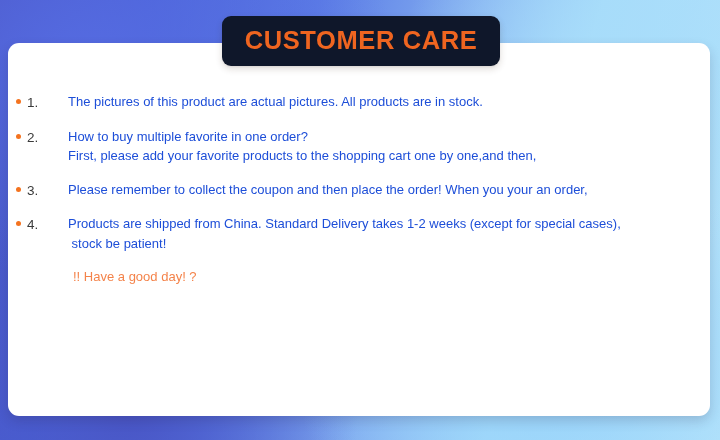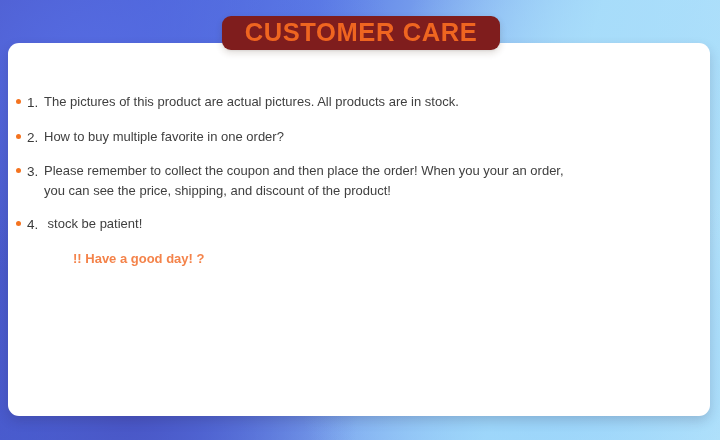--- a/index.html
+++ b/index.html
@@ -64,8 +64,8 @@
     left: 222px;
     top: 16px;
     width: 278px;
-    height: 34px;
-    background: #7f1d1d;
+    height: 50px;
+    background: #0f172a;
     border-radius: 9px;
     box-shadow: 0 3px 7px rgba(60,40,20,0.16), 0 1px 2px rgba(0,0,0,0.06);
     display: flex;

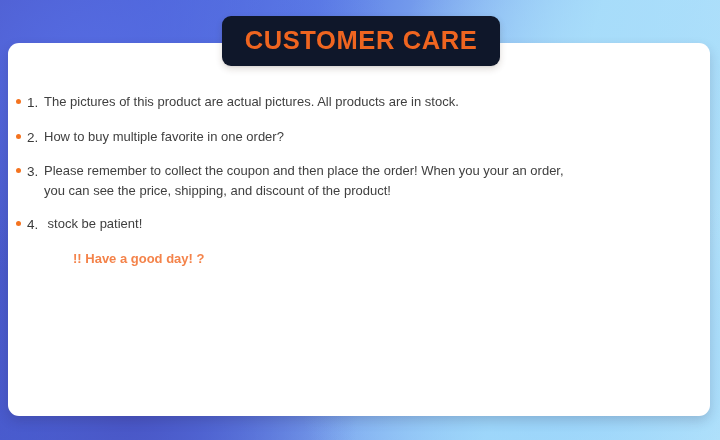--- a/index.html
+++ b/index.html
@@ -175,10 +175,11 @@
     flex: 1 1 auto;
   }
   .line {
-    color: #404040;
+    color: #1d4ed8;
     font-size: 13px;
     line-height: 19.5px;
     white-space: pre;
+    margin-left: 24px;
   }
   .closing {
     color: #f4834a;

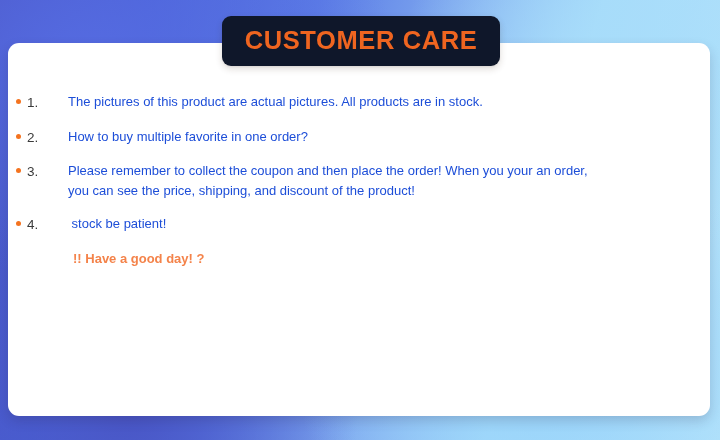--- a/index.html
+++ b/index.html
@@ -252,6 +252,7 @@
       </div>
       <div class="item-lines">
         <div class="line">How to buy multiple favorite in one order?</div>
+        <div class="line">First, please add your favorite products to the shopping cart one by one,and then,</div>
       </div>
     </div>
 

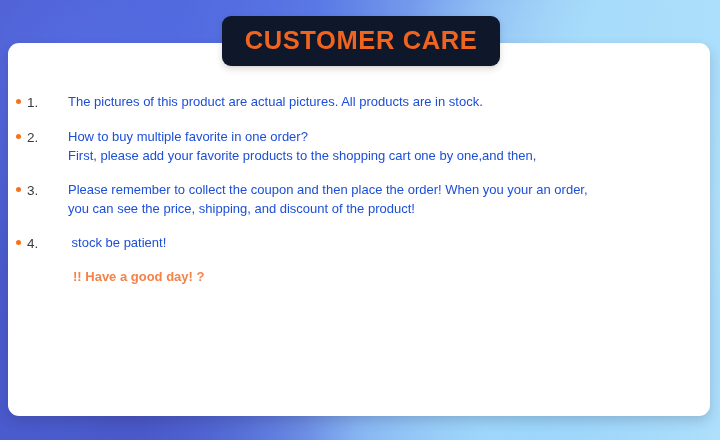--- a/index.html
+++ b/index.html
@@ -263,7 +263,6 @@
       </div>
       <div class="item-lines">
         <div class="line">Please remember to collect the coupon and then place the order! When you your an order,</div>
-        <div class="line">you can see the price, shipping, and discount of the product!</div>
       </div>
     </div>
 

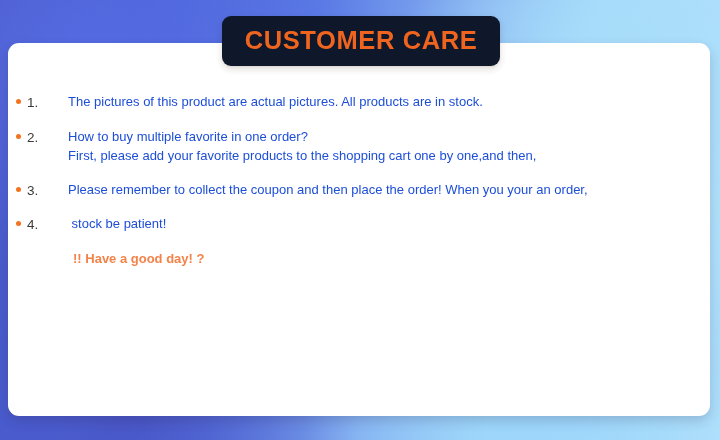--- a/index.html
+++ b/index.html
@@ -272,6 +272,7 @@
         <div class="item-num">4.</div>
       </div>
       <div class="item-lines">
+        <div class="line">Products are shipped from China. Standard Delivery takes 1-2 weeks (except for special cases),</div>
         <div class="line"> stock be patient!</div>
       </div>
     </div>

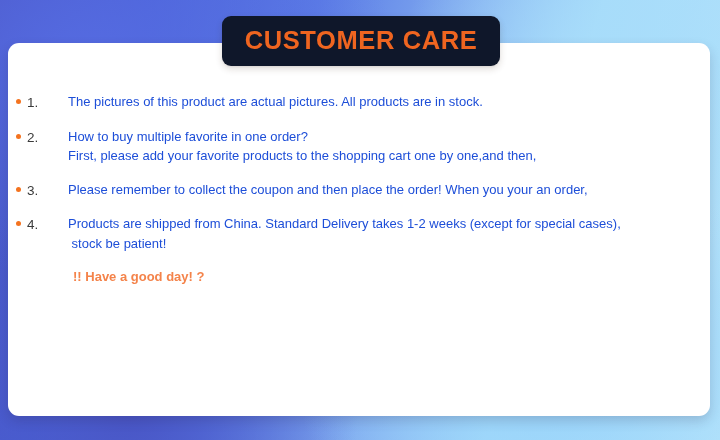--- a/index.html
+++ b/index.html
@@ -188,7 +188,6 @@
     margin-left: 57px;
     margin-top: 13px;
     white-space: pre;
-    font-weight: bold;
   }
 </style>
 </head>

